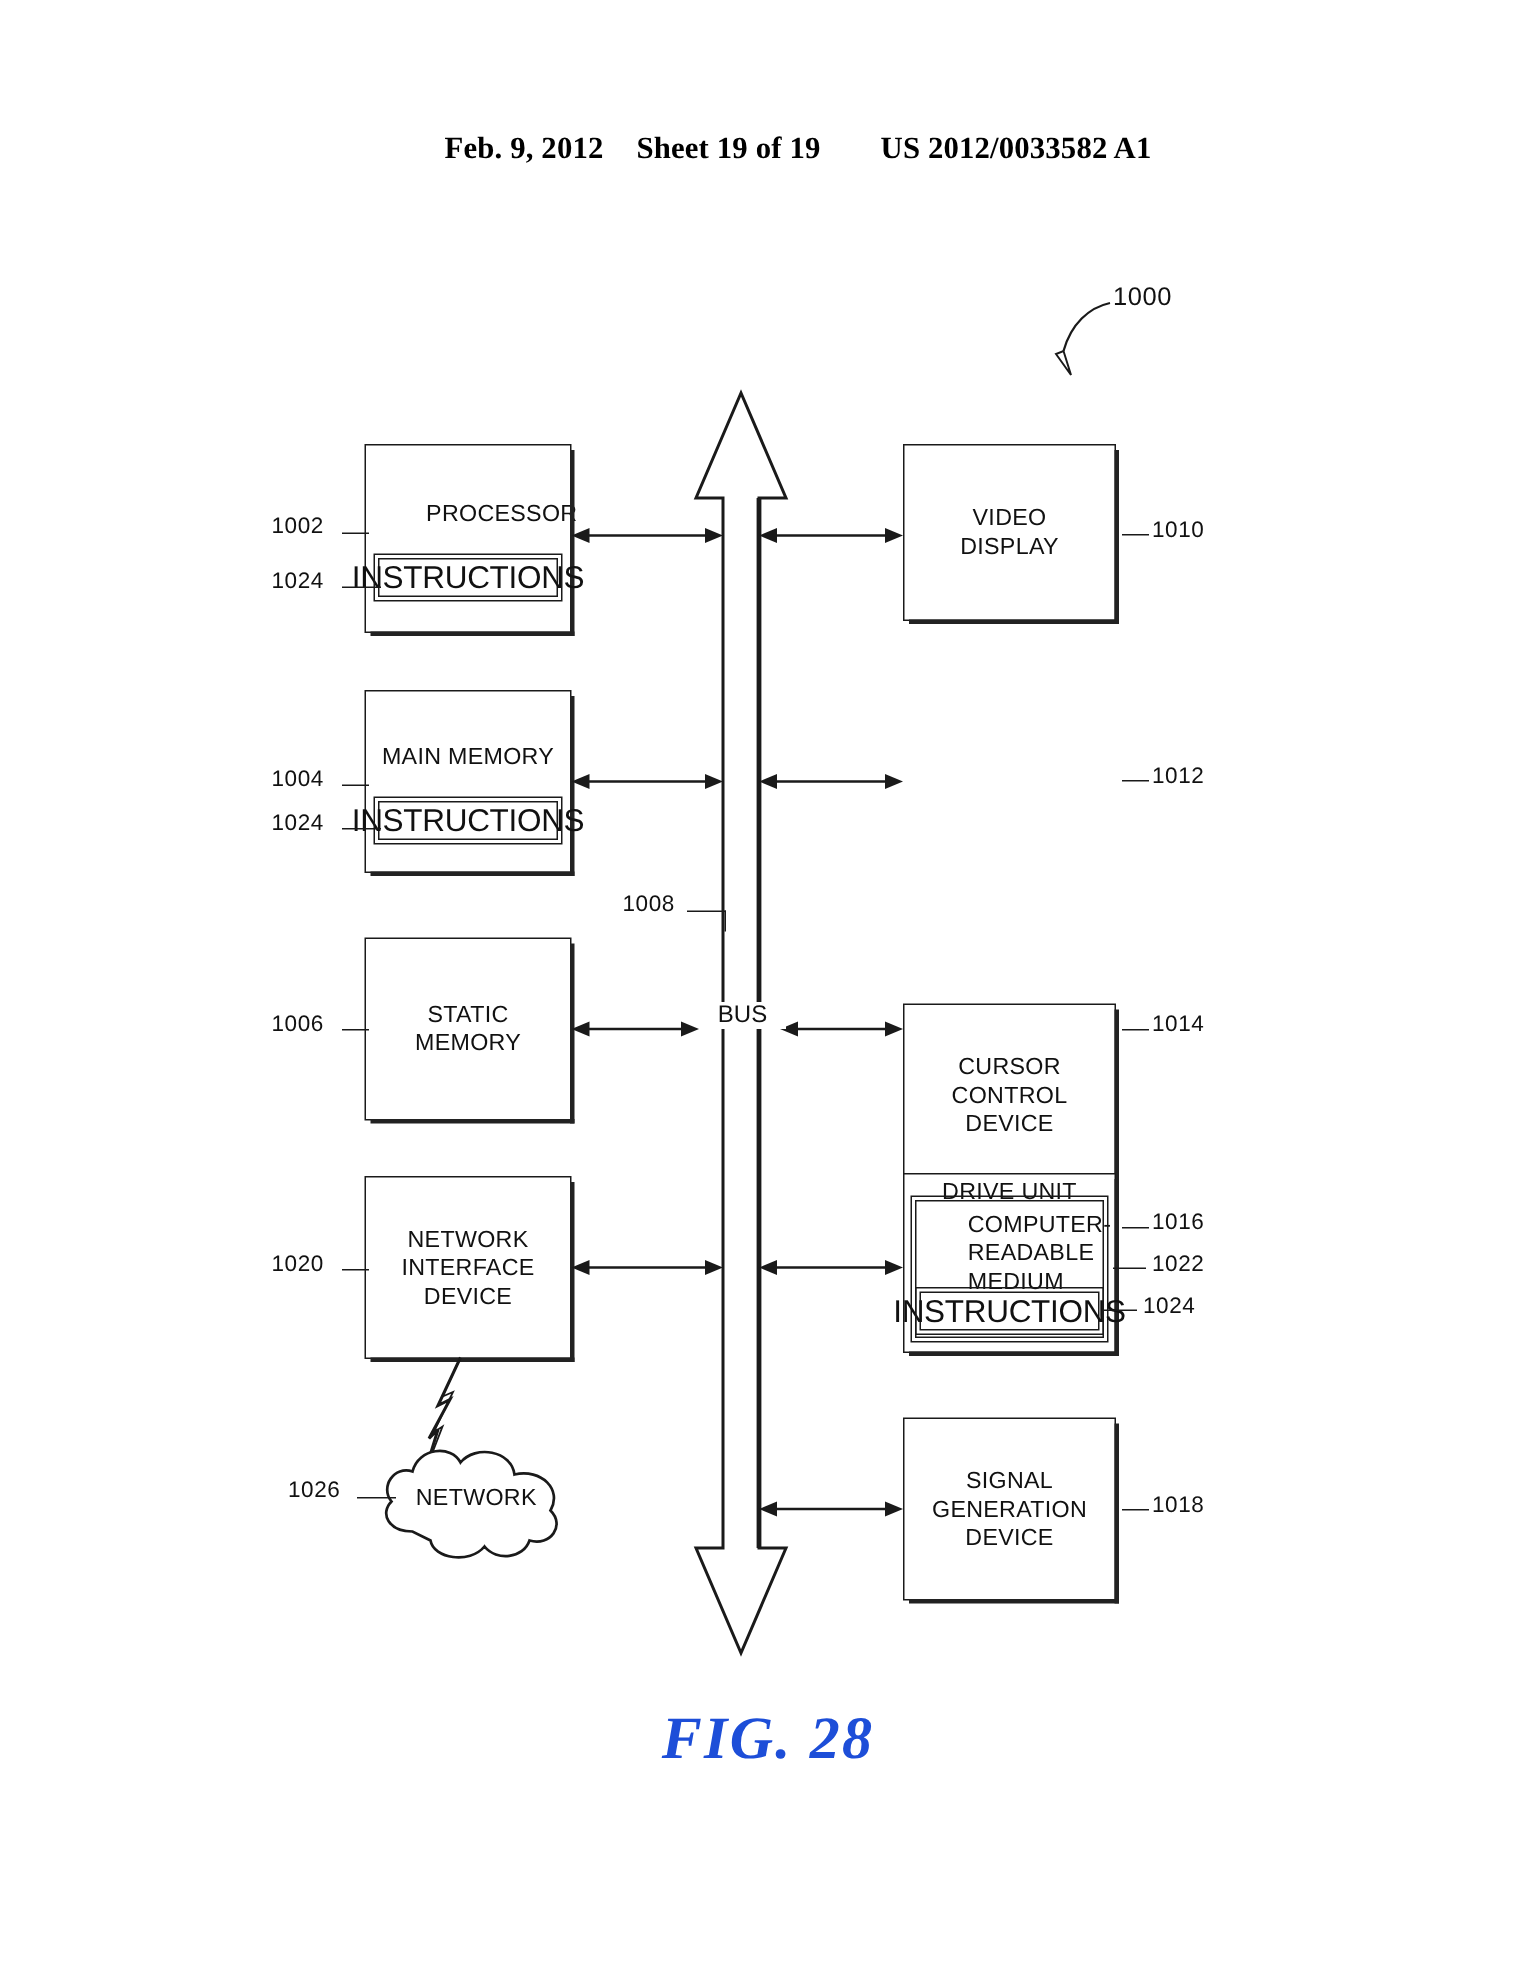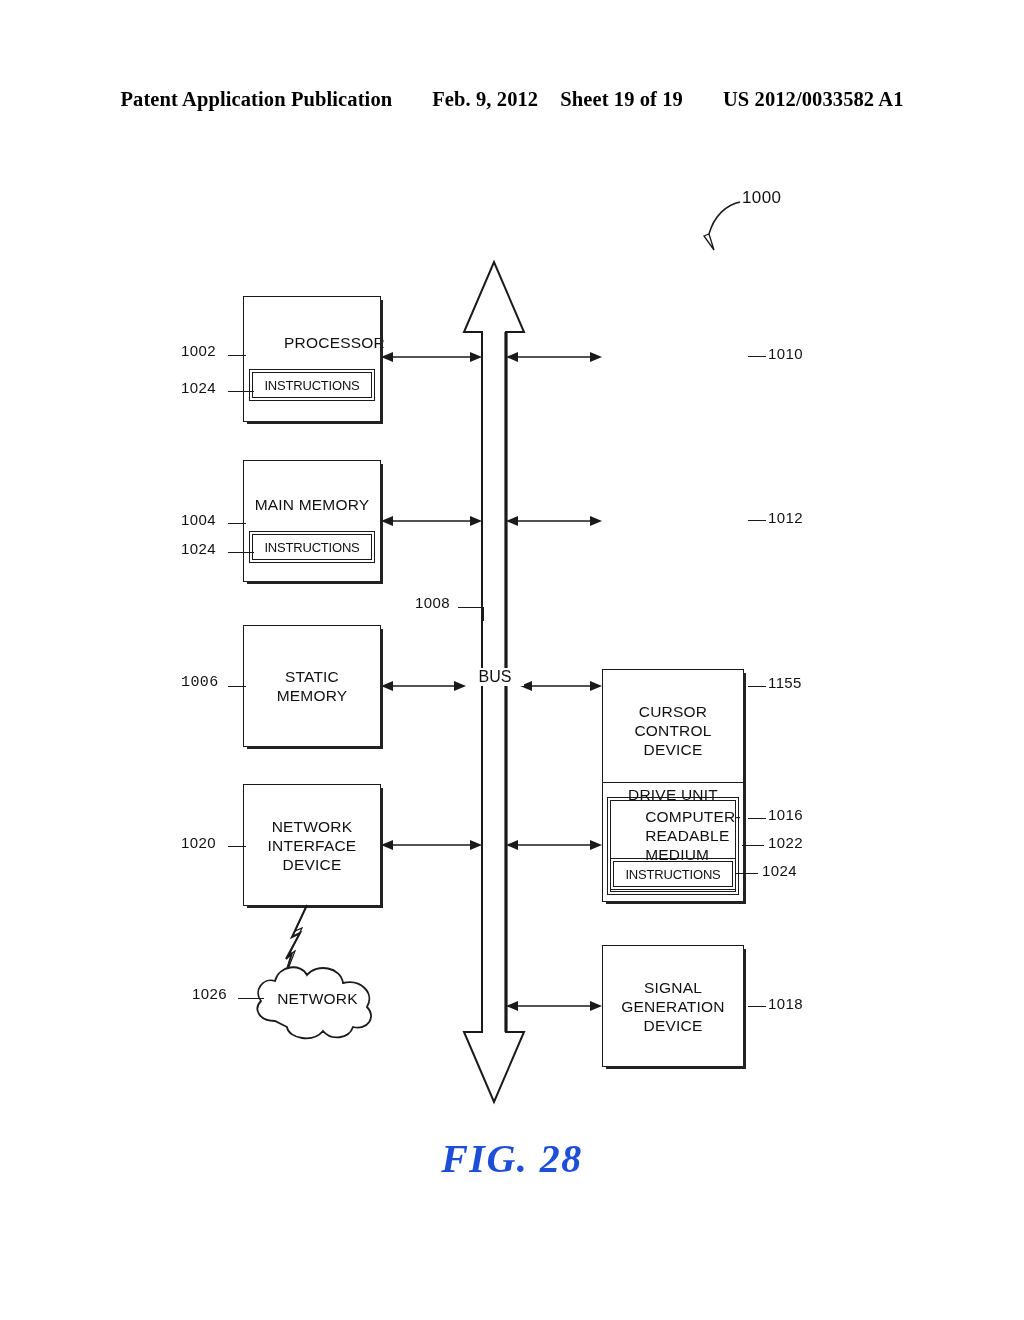--- a/index.html
+++ b/index.html
@@ -193,7 +193,6 @@
 <div id="page">
 
   <div id="header">
-    <span class="h-seg">Patent Application Publication</span>
     <span class="gap-a"></span>
     <span class="h-seg">Feb. 9, 2012</span>
     <span class="gap-b"></span>

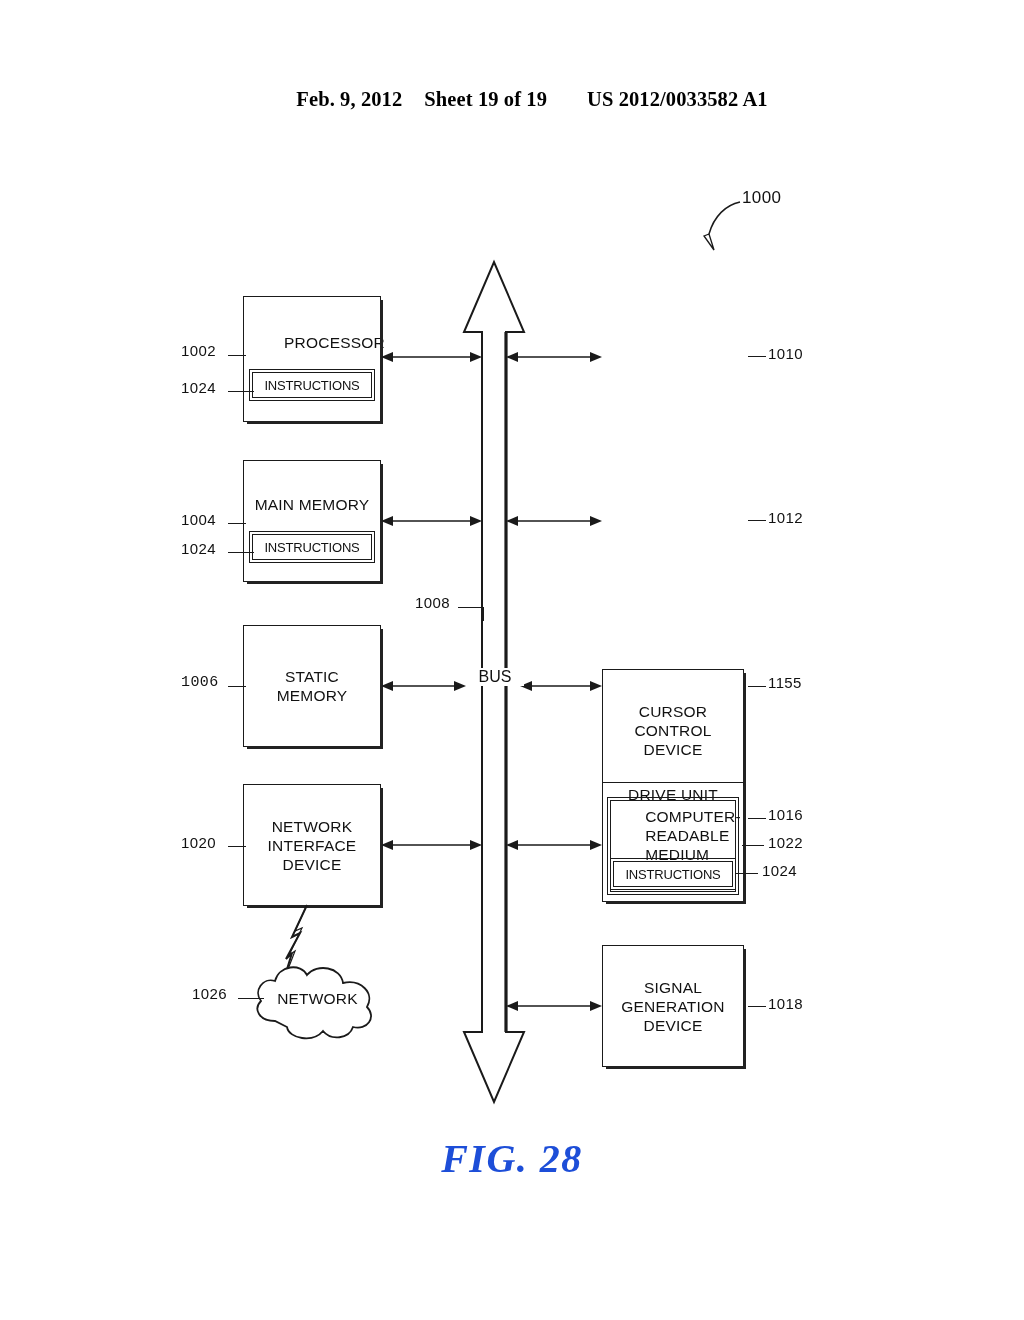--- a/index.html
+++ b/index.html
@@ -290,6 +290,10 @@
   <div class="refnum" style="left:192px; top:985px;">1026</div>
   <div class="leader" style="left:238px; top:998px; width:26px;"></div>
 
+  <div class="fbox shadow" style="left:602px; top:296px; width:142px; height:118px;">
+    <div class="blabel">VIDEO
+DISPLAY</div>
+  </div>
   <div class="leader" style="left:748px; top:356px; width:18px;"></div>
   <div class="refnum" style="left:768px; top:345px;">1010</div>
 

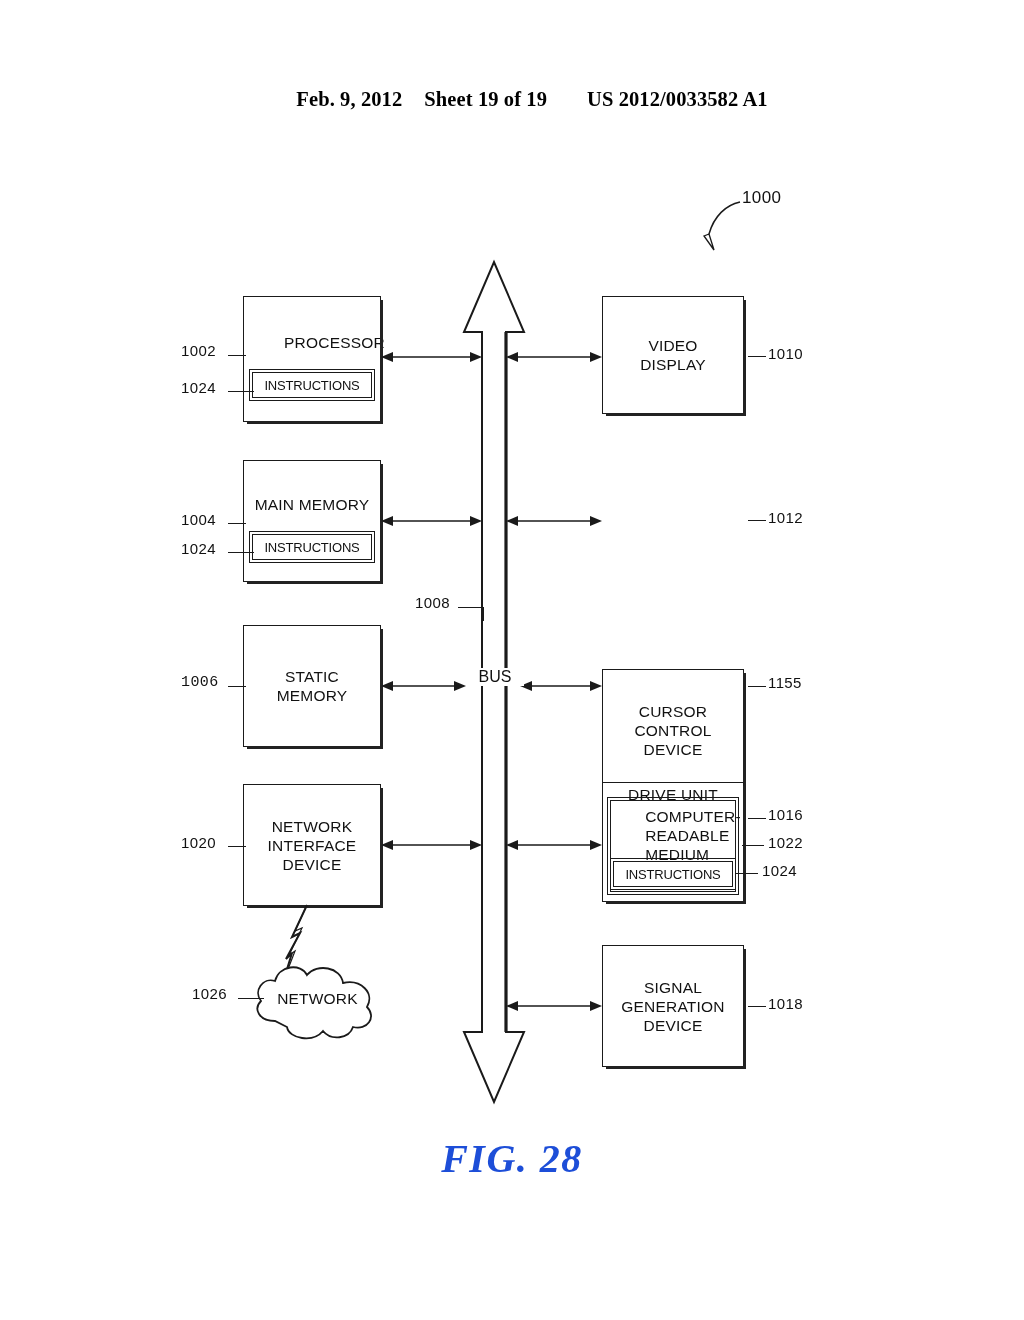--- a/index.html
+++ b/index.html
@@ -88,7 +88,7 @@
     outline-offset: 2.4px;
   }
   .inlabel {
-    font-size: 13px;
+    font-size: 21px;
     line-height: 17px;
     letter-spacing: -0.2px;
     color: #111;

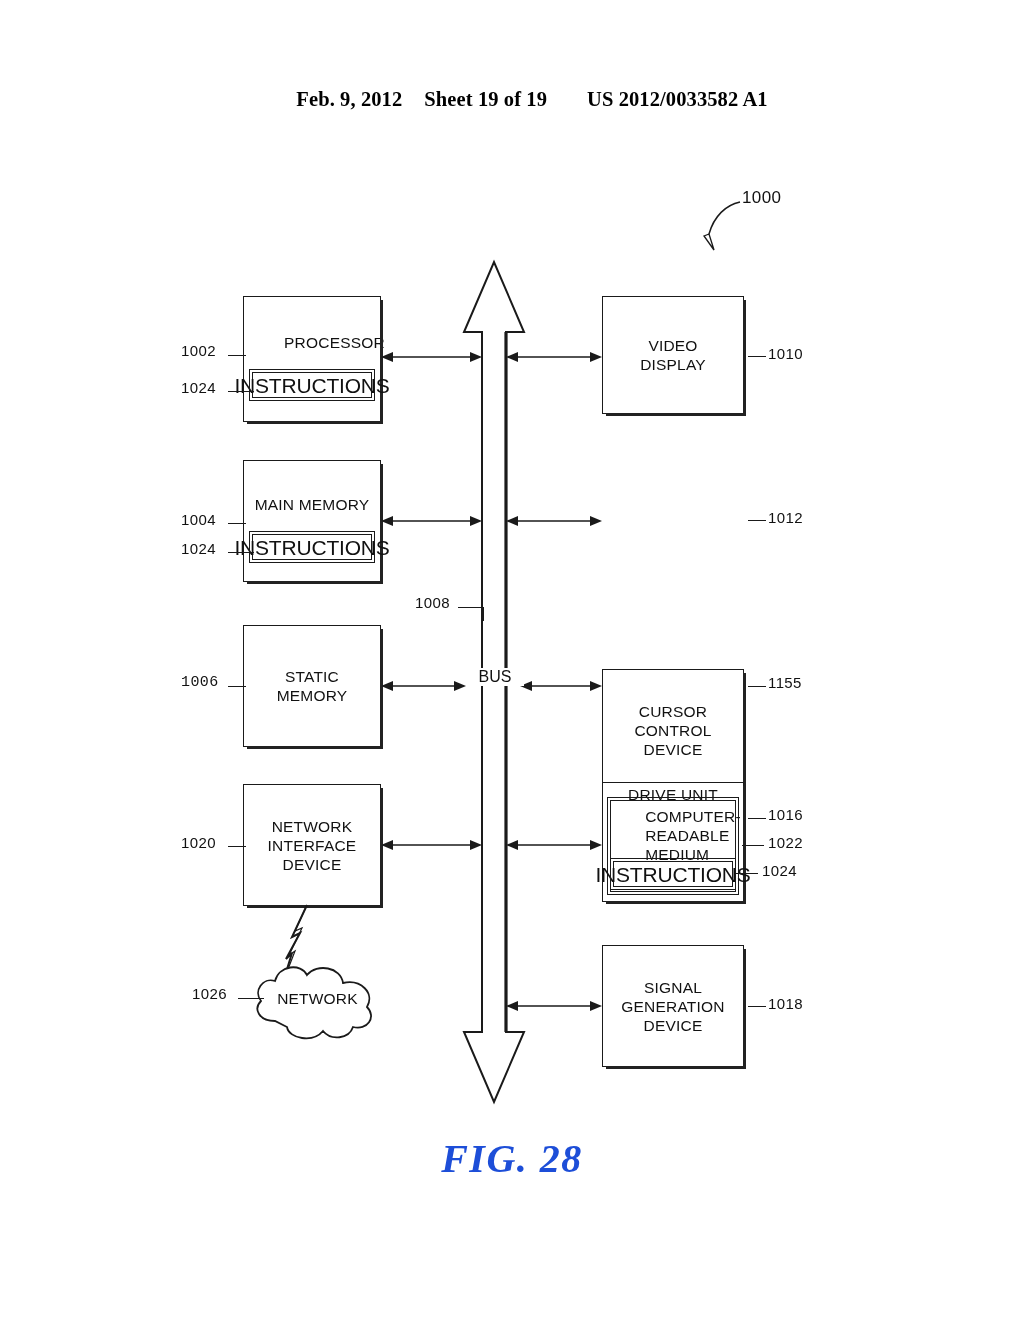--- a/index.html
+++ b/index.html
@@ -256,7 +256,7 @@
     <div class="blabel">STATIC
 MEMORY</div>
   </div>
-  <div class="refnum" style="left:181px; top:674px;font-family:Liberation Mono, monospace;">1006</div>
+  <div class="refnum" style="left:181px; top:674px;">1006</div>
   <div class="leader" style="left:228px; top:686px; width:18px;"></div>
 
   <div class="fbox shadow" style="left:243px; top:784px; width:138px; height:122px;">

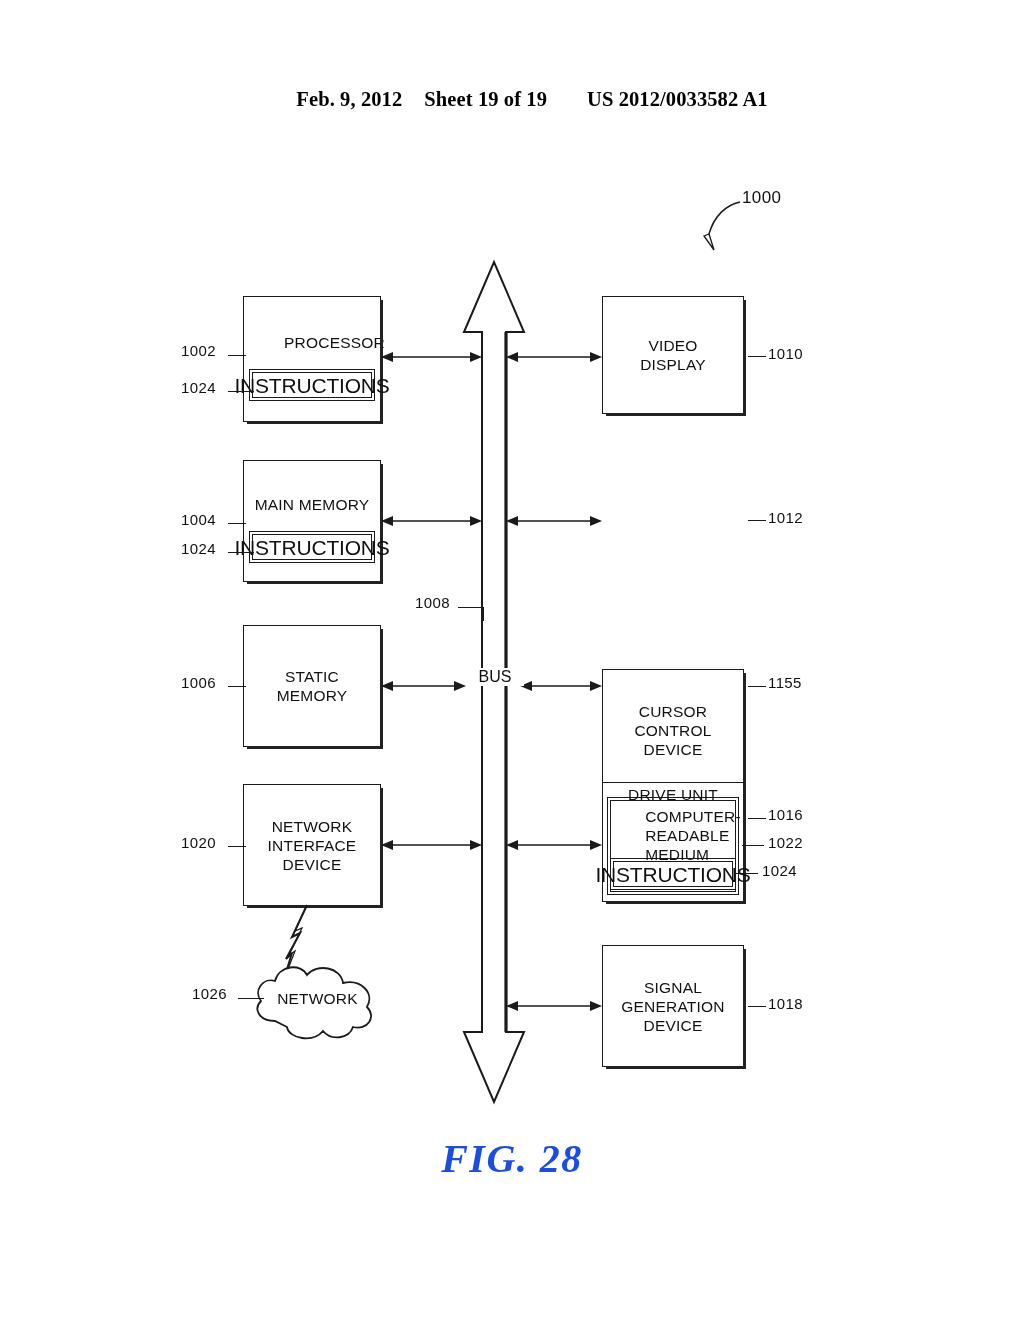--- a/index.html
+++ b/index.html
@@ -306,7 +306,7 @@
 DEVICE</div>
   </div>
   <div class="leader" style="left:748px; top:686px; width:18px;"></div>
-  <div class="refnum" style="left:768px; top:674px;">1155</div>
+  <div class="refnum" style="left:768px; top:674px;">1014</div>
 
   <div class="fbox shadow" style="left:602px; top:782px; width:142px; height:120px; justify-content:flex-start;">
     <div class="blabel" style="margin-top:2px;">DRIVE UNIT</div>

